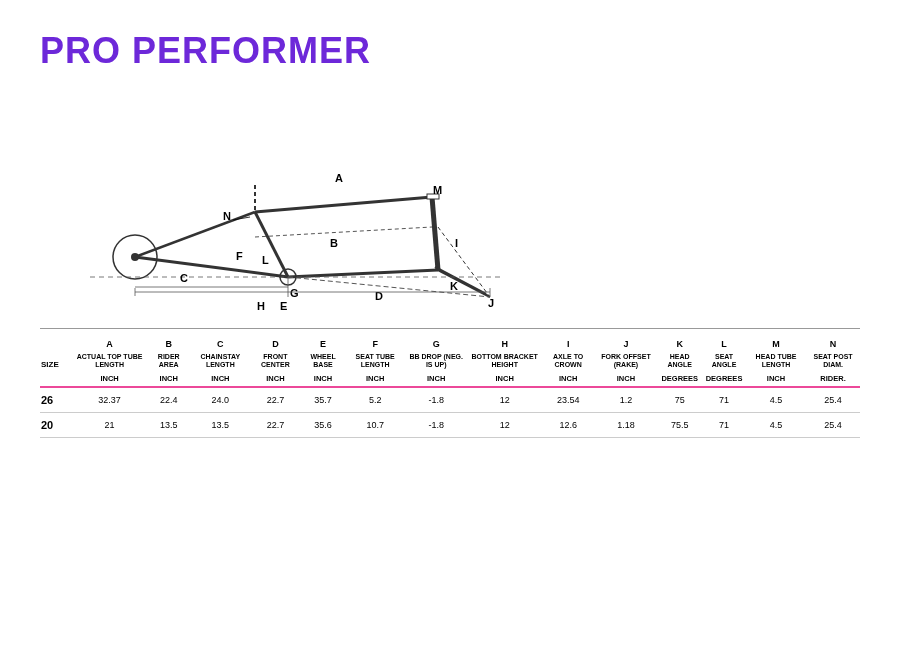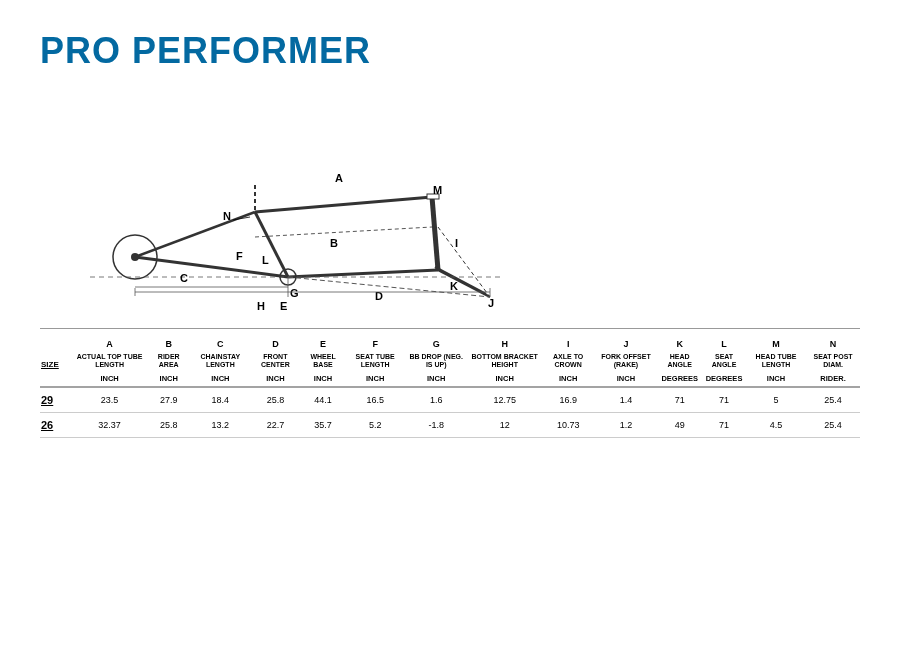--- a/index.html
+++ b/index.html
@@ -22,7 +22,7 @@
     .page-title {
       font-size: 36px;
       font-weight: 900;
-      color: #0369a1;
+      color: #6d28d9;
       margin-bottom: 10px;
       letter-spacing: 1px;
     }

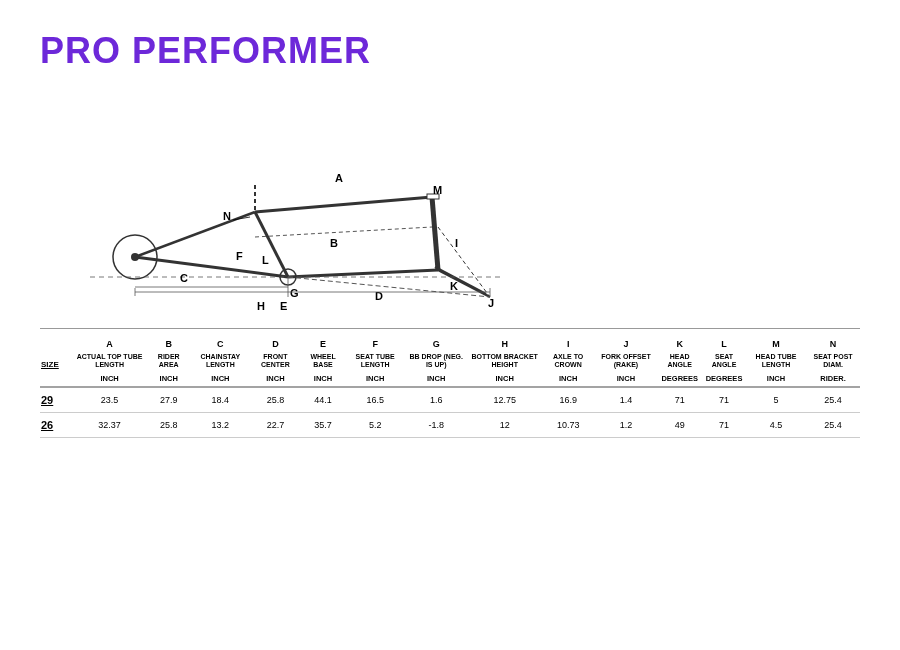--- a/index.html
+++ b/index.html
@@ -106,7 +106,7 @@
     }
 
     td { min-width: 40px; }
-    td:first-child { min-width: 32px; text-decoration: underline; }
+    td:first-child { min-width: 32px; }
   </style>
 </head>
 <body>

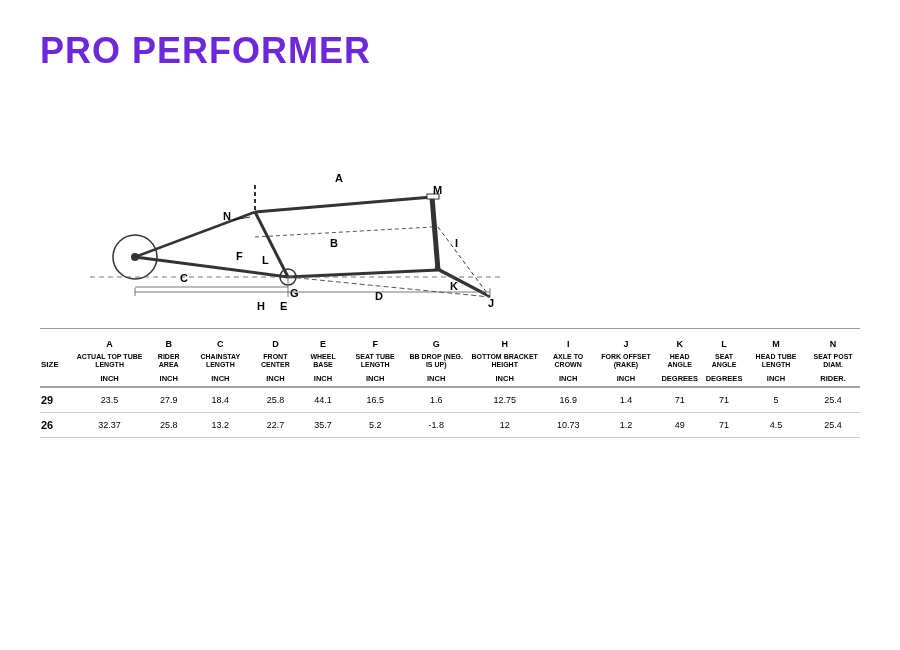--- a/index.html
+++ b/index.html
@@ -78,7 +78,7 @@
       font-size: 7.5px;
       font-weight: bold;
       padding: 2px 1px 3px 1px;
-      border-bottom: 2px solid #a3a3a3;
+      border-bottom: 2px solid #ec4899;
     }
 
     .specs-table .unit-row td.size-label {

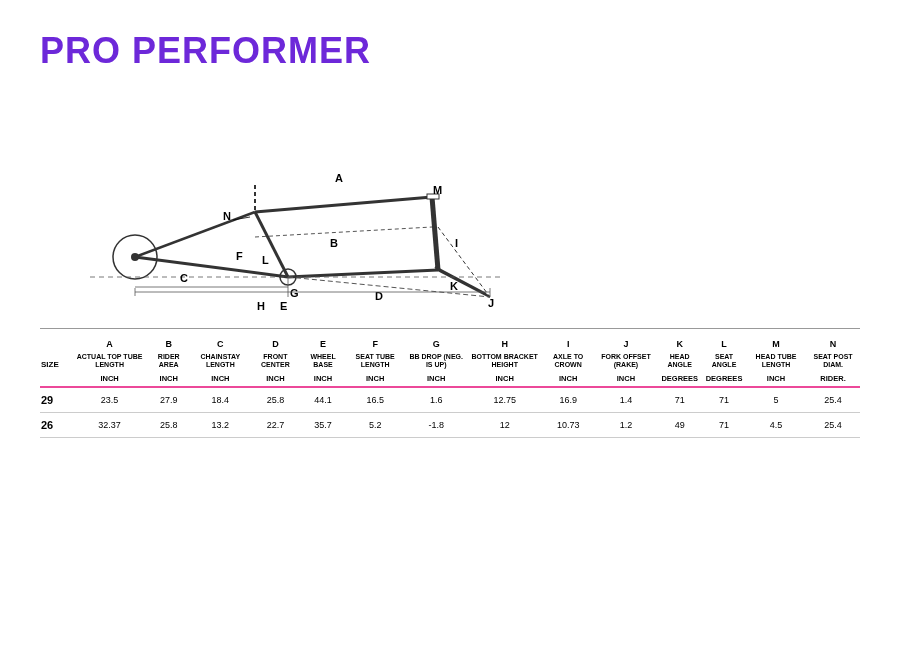--- a/index.html
+++ b/index.html
@@ -257,23 +257,6 @@
       </tr>
 
       <tr class="data-row">
-        <td class="size-col">29</td>
-        <td>23.5</td>
-        <td>27.9</td>
-        <td>18.4</td>
-        <td>25.8</td>
-        <td>44.1</td>
-        <td>16.5</td>
-        <td>1.6</td>
-        <td>12.75</td>
-        <td>16.9</td>
-        <td>1.4</td>
-        <td>71</td>
-        <td>71</td>
-        <td>5</td>
-        <td>25.4</td>
-      </tr>
-      <tr class="data-row">
         <td class="size-col">26</td>
         <td>32.37</td>
         <td>25.8</td>

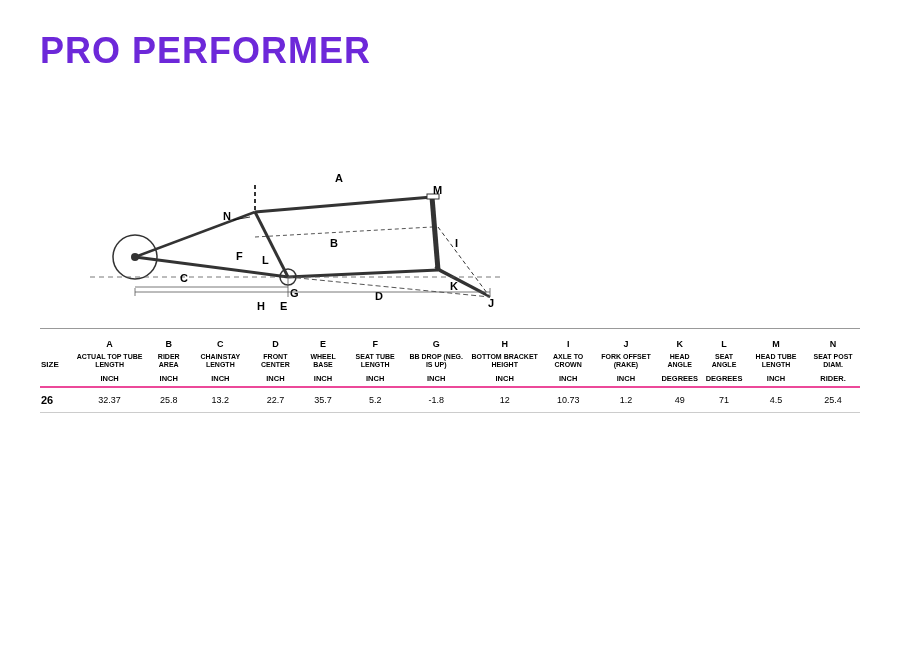--- a/index.html
+++ b/index.html
@@ -259,7 +259,7 @@
       <tr class="data-row">
         <td class="size-col">26</td>
         <td>32.37</td>
-        <td>25.8</td>
+        <td>22.4</td>
         <td>13.2</td>
         <td>22.7</td>
         <td>35.7</td>

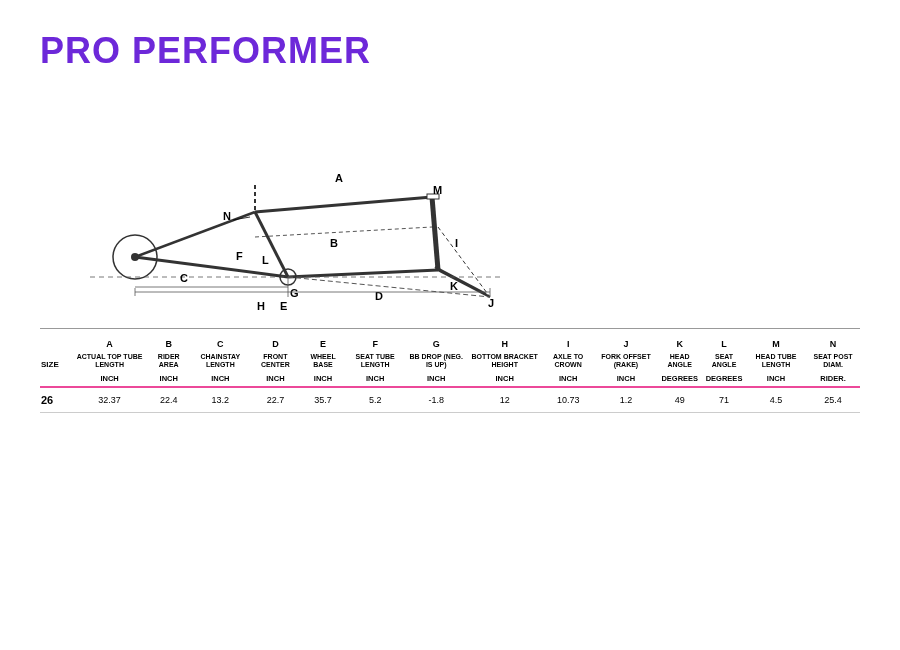--- a/index.html
+++ b/index.html
@@ -260,7 +260,7 @@
         <td class="size-col">26</td>
         <td>32.37</td>
         <td>22.4</td>
-        <td>13.2</td>
+        <td>24.0</td>
         <td>22.7</td>
         <td>35.7</td>
         <td>5.2</td>

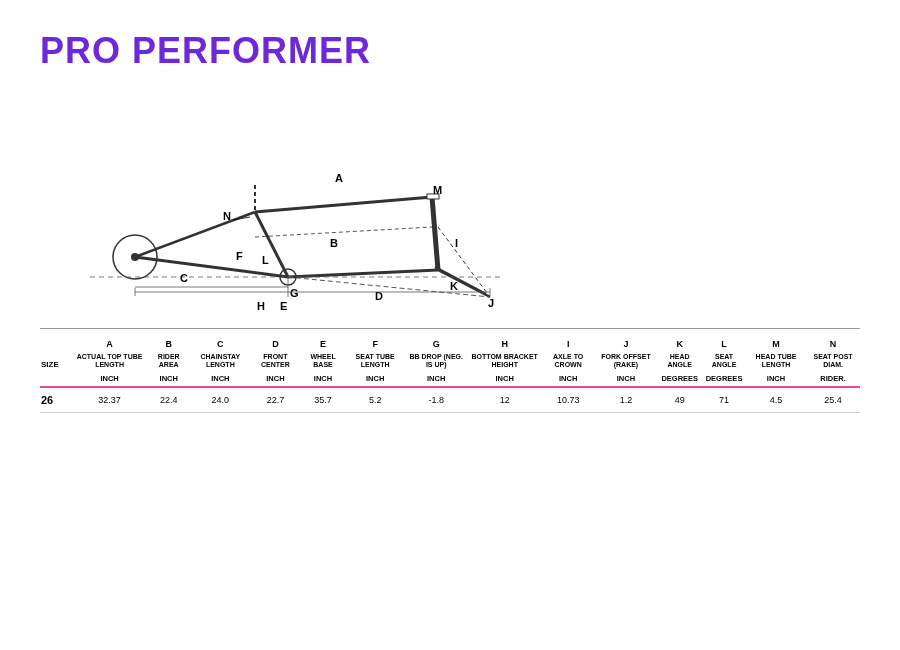--- a/index.html
+++ b/index.html
@@ -266,7 +266,7 @@
         <td>5.2</td>
         <td>-1.8</td>
         <td>12</td>
-        <td>10.73</td>
+        <td>23.54</td>
         <td>1.2</td>
         <td>49</td>
         <td>71</td>

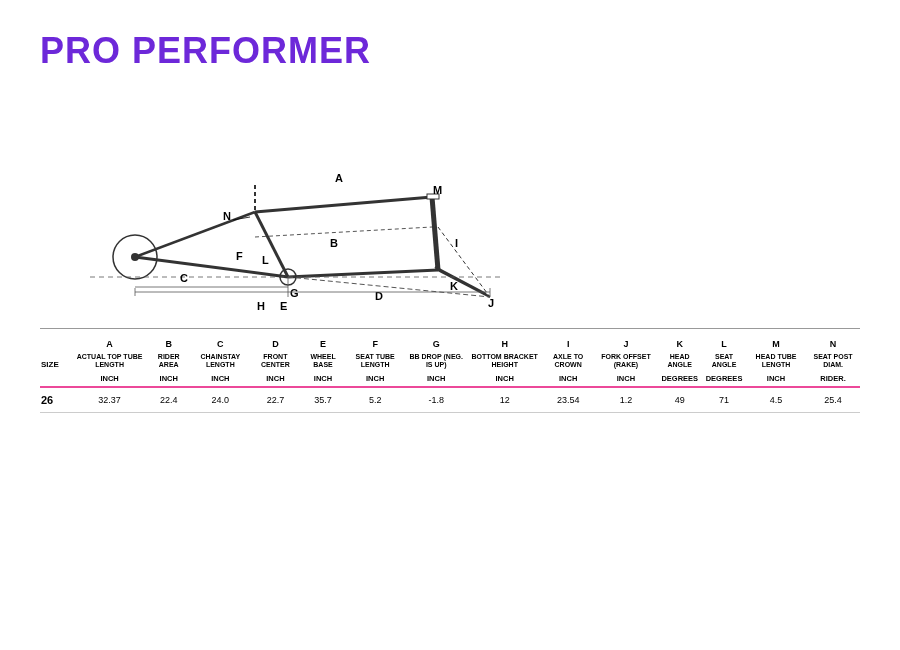--- a/index.html
+++ b/index.html
@@ -268,7 +268,7 @@
         <td>12</td>
         <td>23.54</td>
         <td>1.2</td>
-        <td>49</td>
+        <td>75</td>
         <td>71</td>
         <td>4.5</td>
         <td>25.4</td>

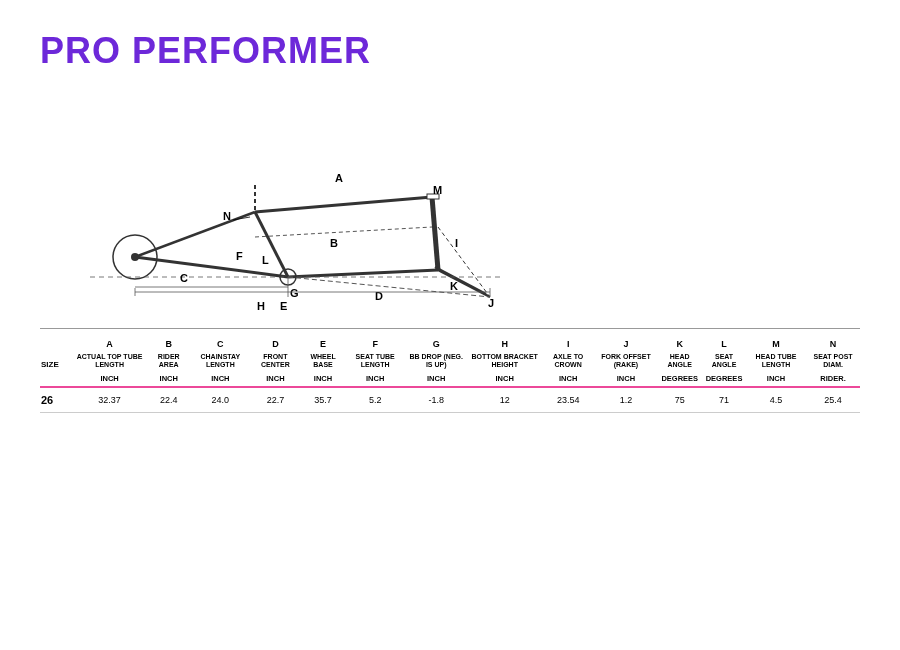--- a/index.html
+++ b/index.html
@@ -273,6 +273,23 @@
         <td>4.5</td>
         <td>25.4</td>
       </tr>
+      <tr class="data-row">
+        <td class="size-col">20</td>
+        <td>21</td>
+        <td>13.5</td>
+        <td>13.5</td>
+        <td>22.7</td>
+        <td>35.6</td>
+        <td>10.7</td>
+        <td>-1.8</td>
+        <td>12</td>
+        <td>12.6</td>
+        <td>1.18</td>
+        <td>75.5</td>
+        <td>71</td>
+        <td>4.5</td>
+        <td>25.4</td>
+      </tr>
     </tbody>
   </table>
 </div>

